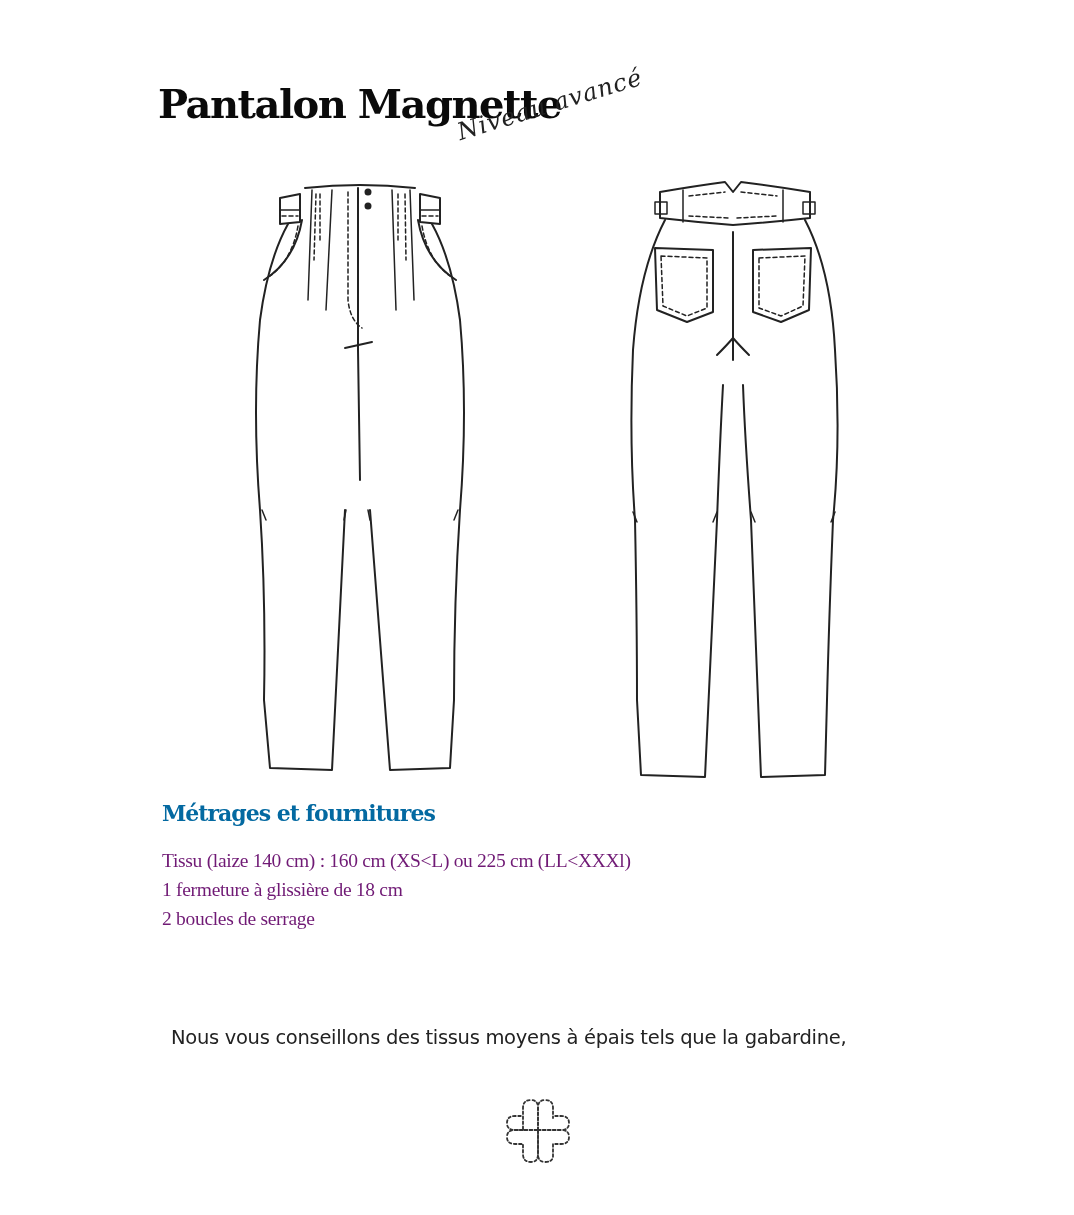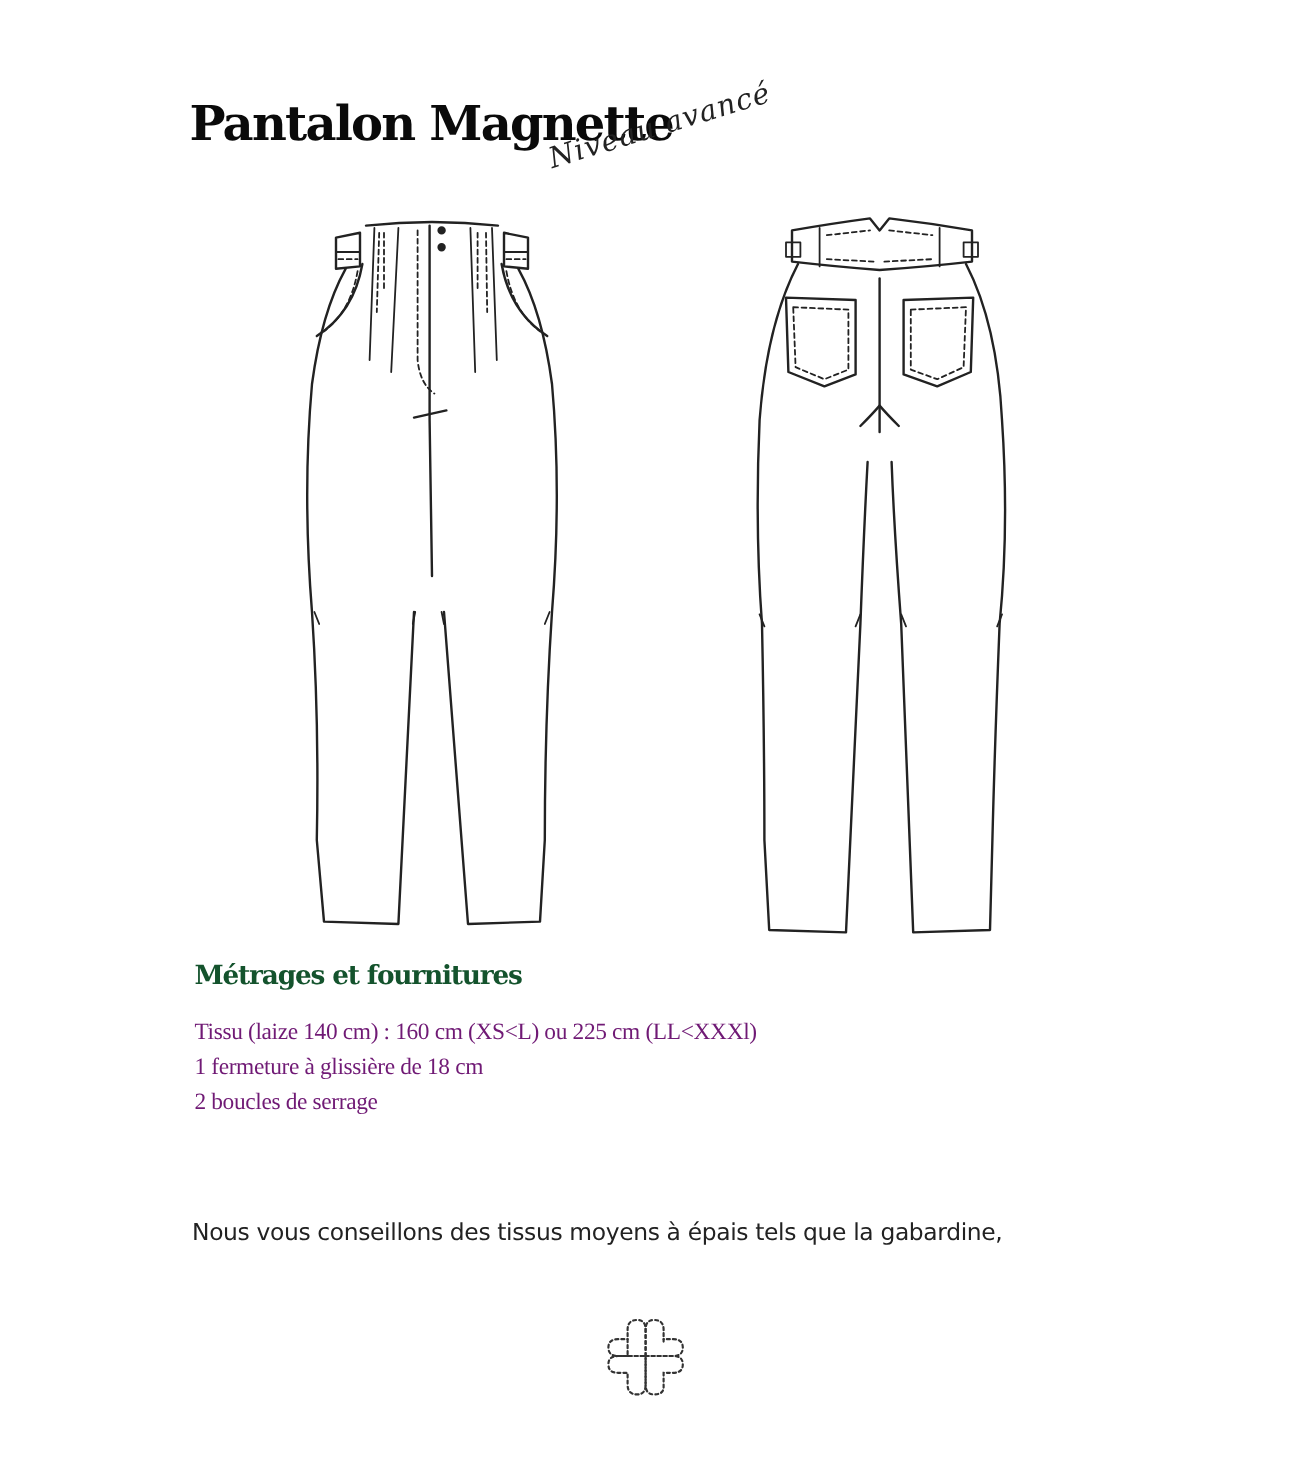--- a/index.html
+++ b/index.html
@@ -19,7 +19,7 @@
   .section-title {
     position:absolute; left:162px; top:800px;
     font-family:"DejaVu Serif", serif; font-weight:bold; font-size:22px; letter-spacing:-1px;
-    color:#14532d; margin:0;
+    color:#0369a1; margin:0;
   }
   .supplies {
     position:absolute; left:162px; top:846px; margin:0; padding:0; list-style:none;

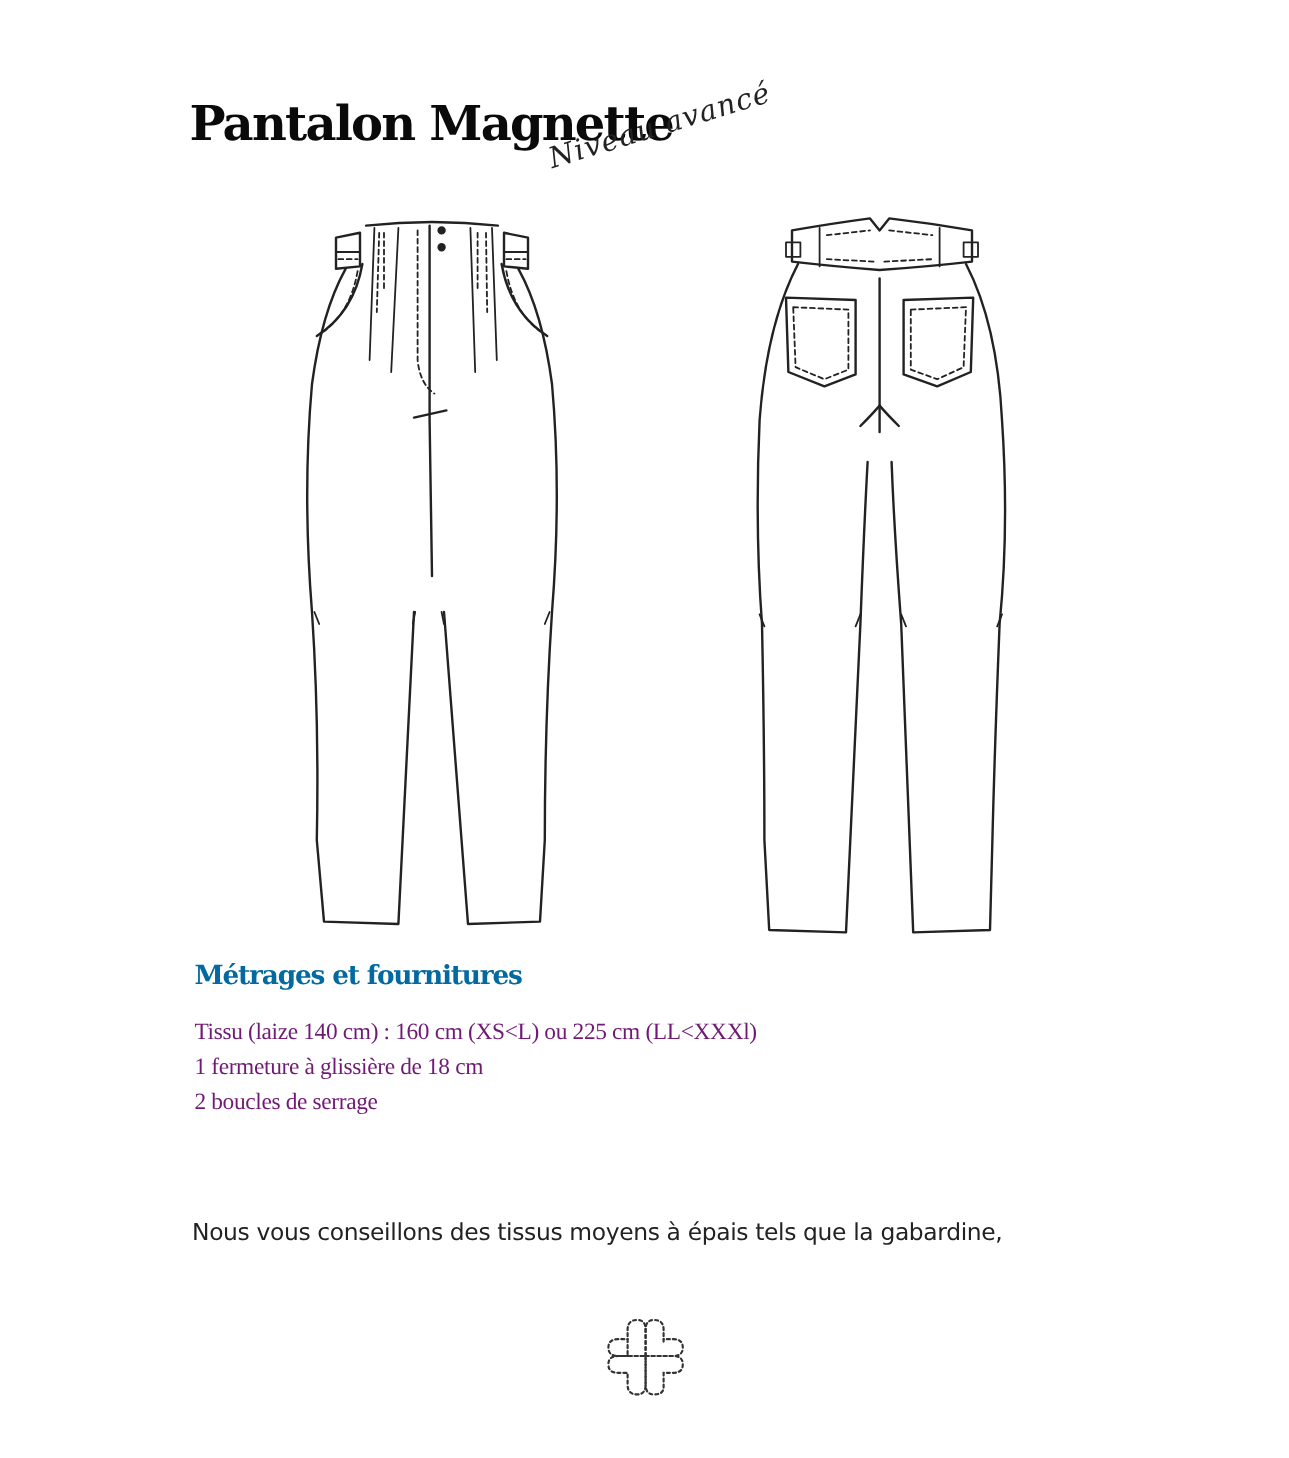--- a/index.html
+++ b/index.html
@@ -27,7 +27,7 @@
     letter-spacing:-0.3px;
   }
   .advice {
-    position:absolute; left:160px; top:1012px; width:820px; margin:0;
+    position:absolute; left:160px; top:1012px; width:820px; margin:11px;
     font-family:"DejaVu Sans", sans-serif; font-size:19.5px; line-height:29px; color:#222;
     letter-spacing:-0.3px;
   }

